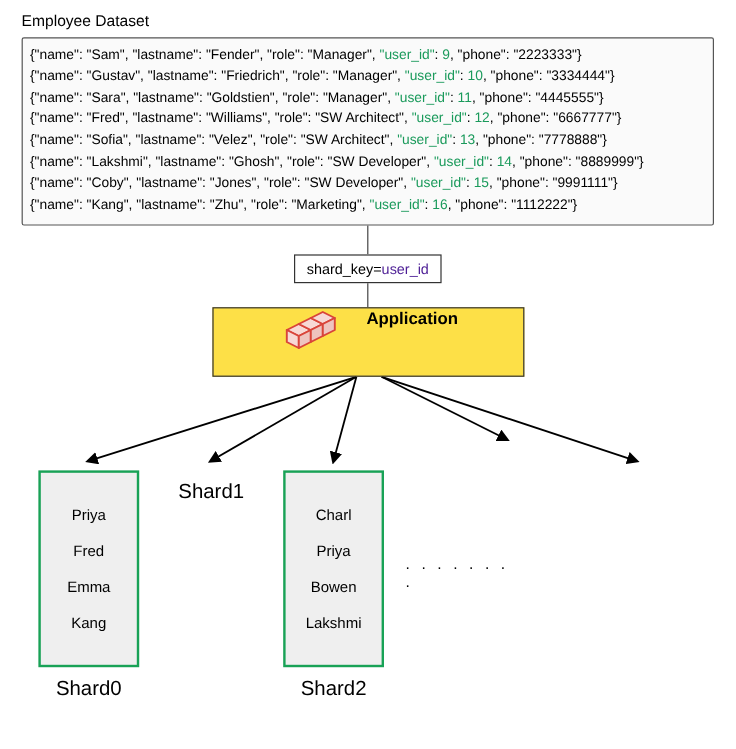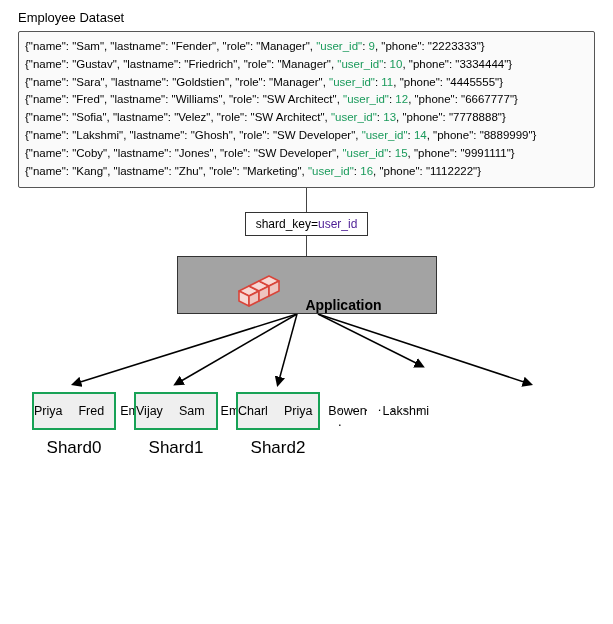--- a/index.html
+++ b/index.html
@@ -45,12 +45,12 @@
   .shardkey-box .skval { color: #4c1d95; }
   .app-box {
     border: 1px solid #333;
-    background: #a3a3a3;
+    background: #fde047;
     width: 260px;
     height: 58px;
     margin: 0 auto;
     display: flex;
-    align-items: flex-end;
+    align-items: flex-start;
     justify-content: center;
     gap: 18px;
   }

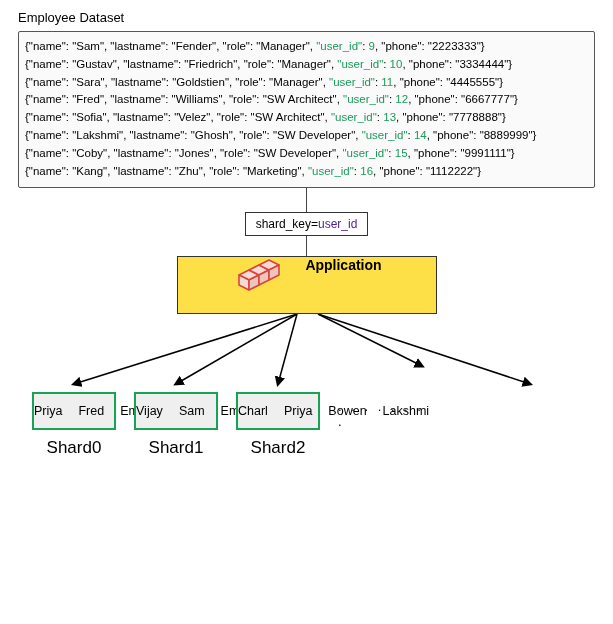--- a/index.html
+++ b/index.html
@@ -79,9 +79,9 @@
     background: #efefef;
     width: 100%;
     display: flex;
-    flex-direction: row;
-    align-items: flex-end;
-    padding: 10px 0;
+    flex-direction: column;
+    align-items: center;
+    padding: 28px 0;
     gap: 16px;
   }
   .shard-item {

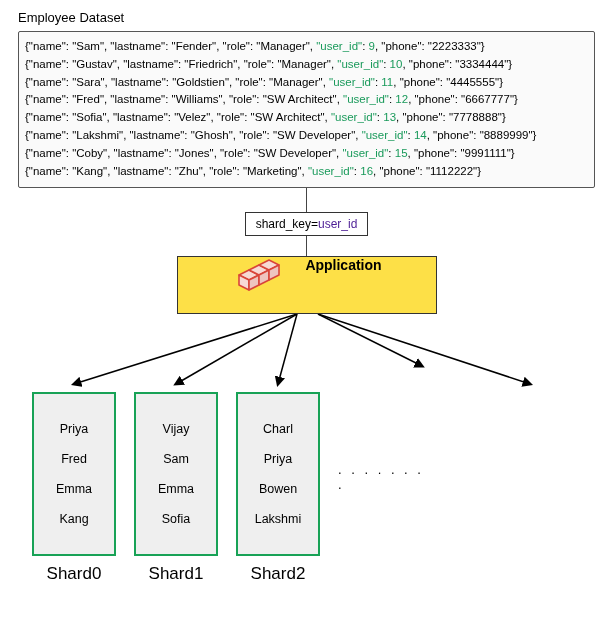--- a/index.html
+++ b/index.html
@@ -171,12 +171,6 @@
       <div class="shard-label">Shard0</div>
     </div>
     <div class="shard">
-      <div class="shard-stack">
-        <div class="shard-item">Vijay</div>
-        <div class="shard-item">Sam</div>
-        <div class="shard-item">Emma</div>
-        <div class="shard-item">Sofia</div>
-      </div>
       <div class="shard-label">Shard1</div>
     </div>
     <div class="shard">

